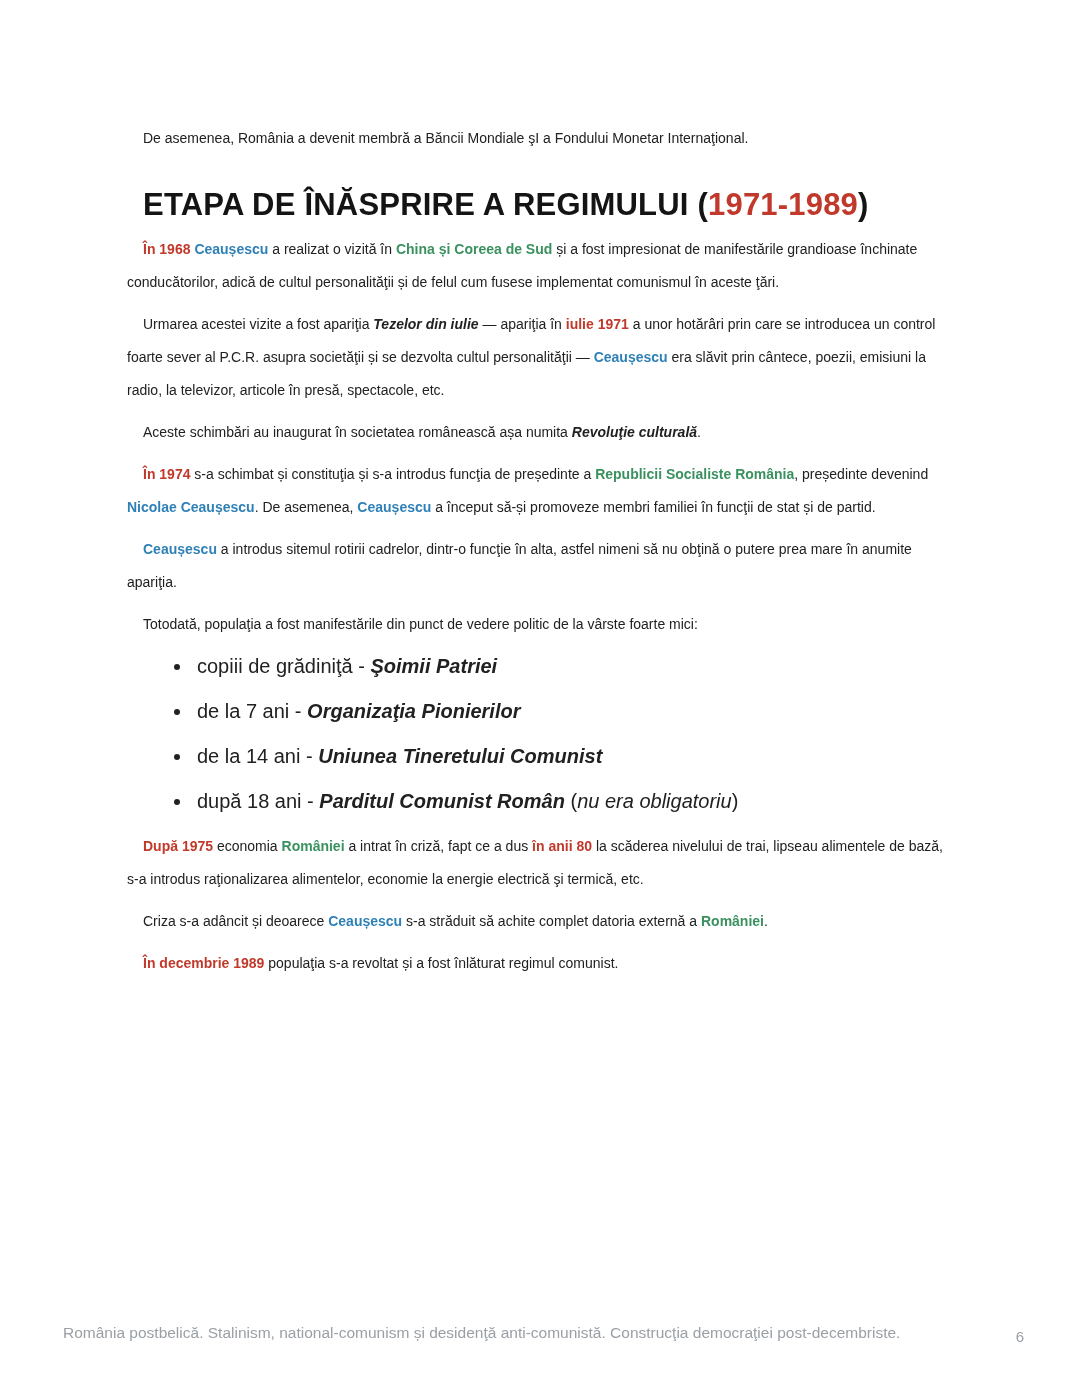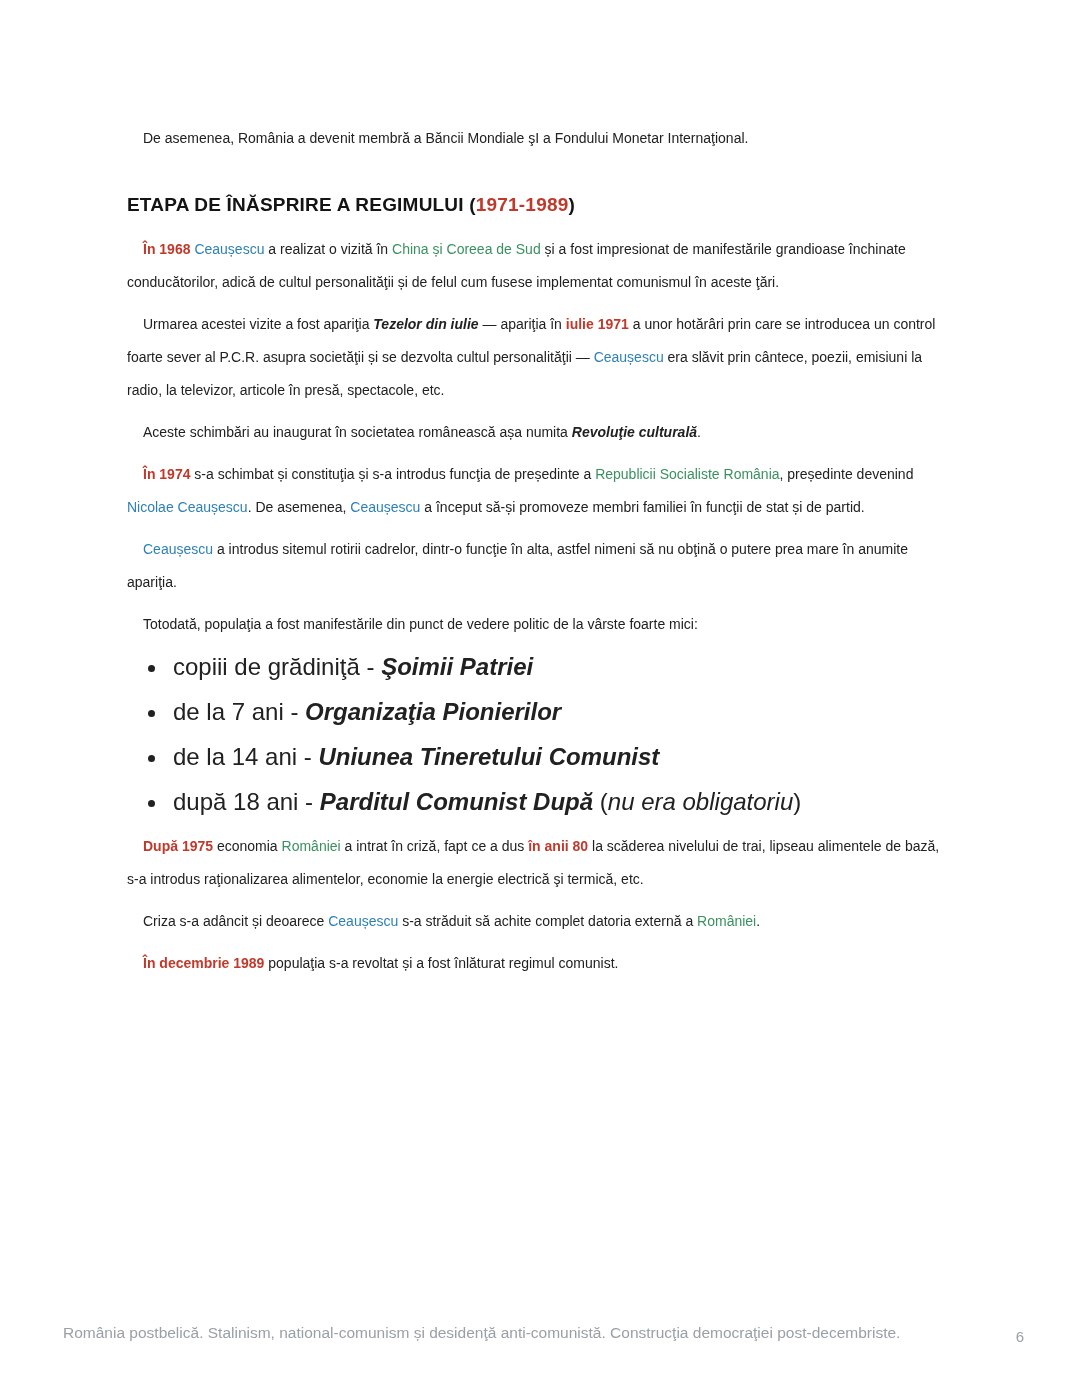--- a/index.html
+++ b/index.html
@@ -21,11 +21,11 @@
     text-indent: 16px;
   }
   h1.heading {
-    font-size: 19px;
+    font-size: 31px;
     line-height: 40px;
     font-weight: 700;
     color: #141414;
-    margin: 30px 0 8px 0;
+    margin: 30px 0 8px 16px;
     letter-spacing: 0.2px;
   }
   .seg-red   { color: var(--accent_red);   font-weight: 700; }

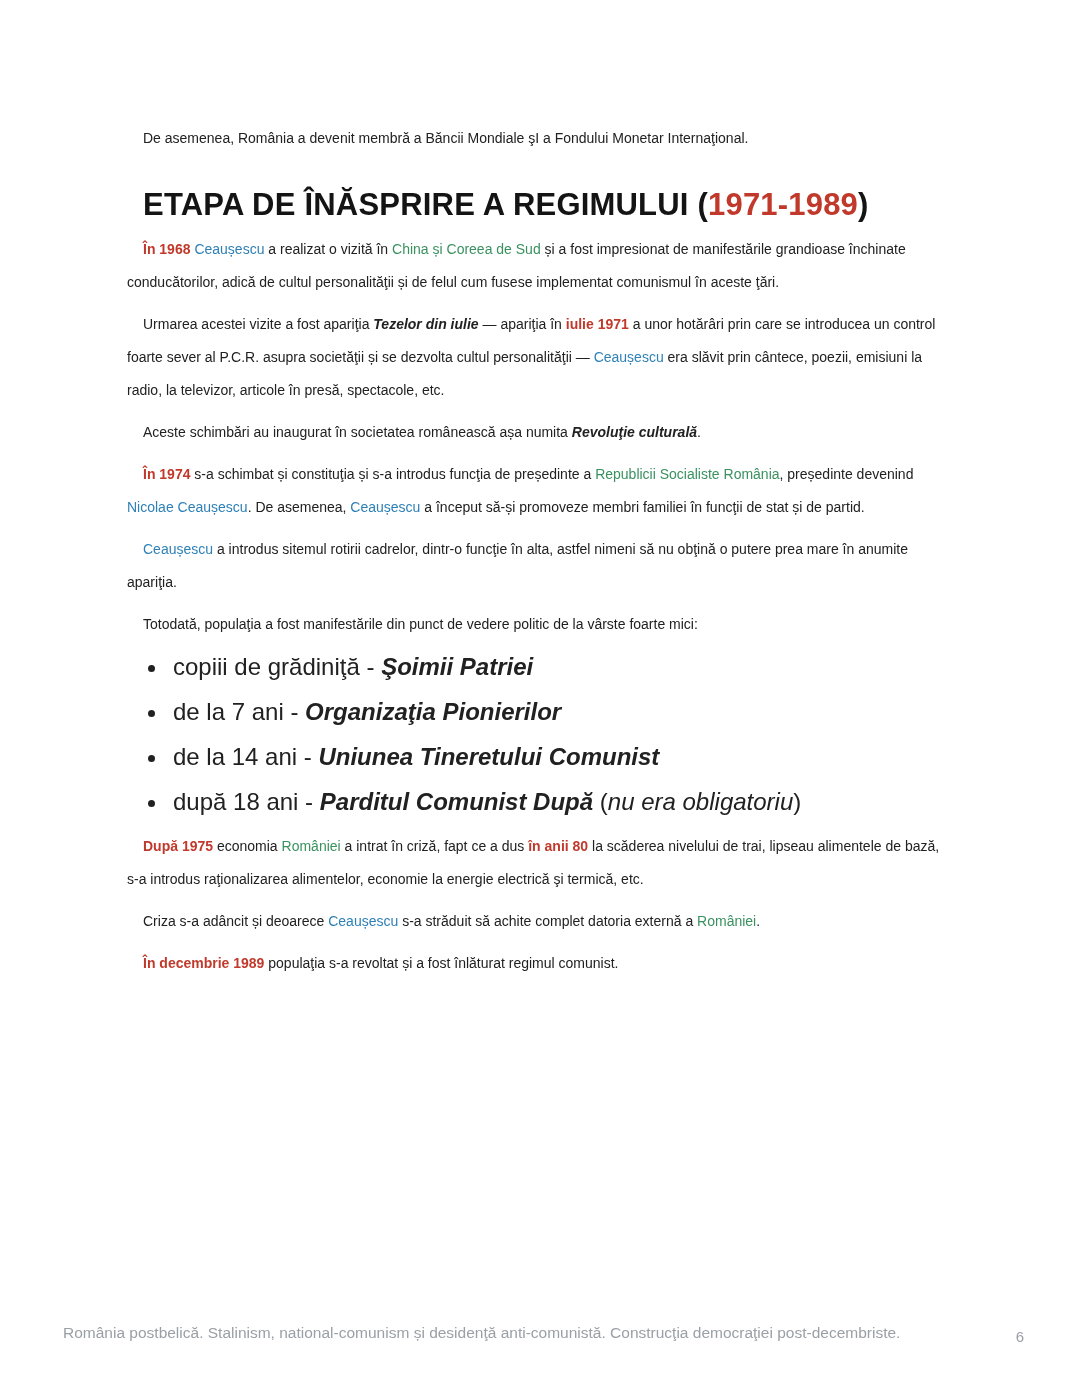--- a/index.html
+++ b/index.html
@@ -29,7 +29,7 @@
     letter-spacing: 0.2px;
   }
   .seg-red   { color: var(--accent_red);   font-weight: 700; }
-  .seg-blue  { color: var(--accent_blue);  font-weight: 400; }
+  .seg-blue  { color: var(--accent_blue);  font-weight: 700; }
   .seg-green { color: var(--accent_green); font-weight: 400; }
   .seg-bi    { font-weight: 700; font-style: italic; }
   .seg-i     { font-style: italic; }

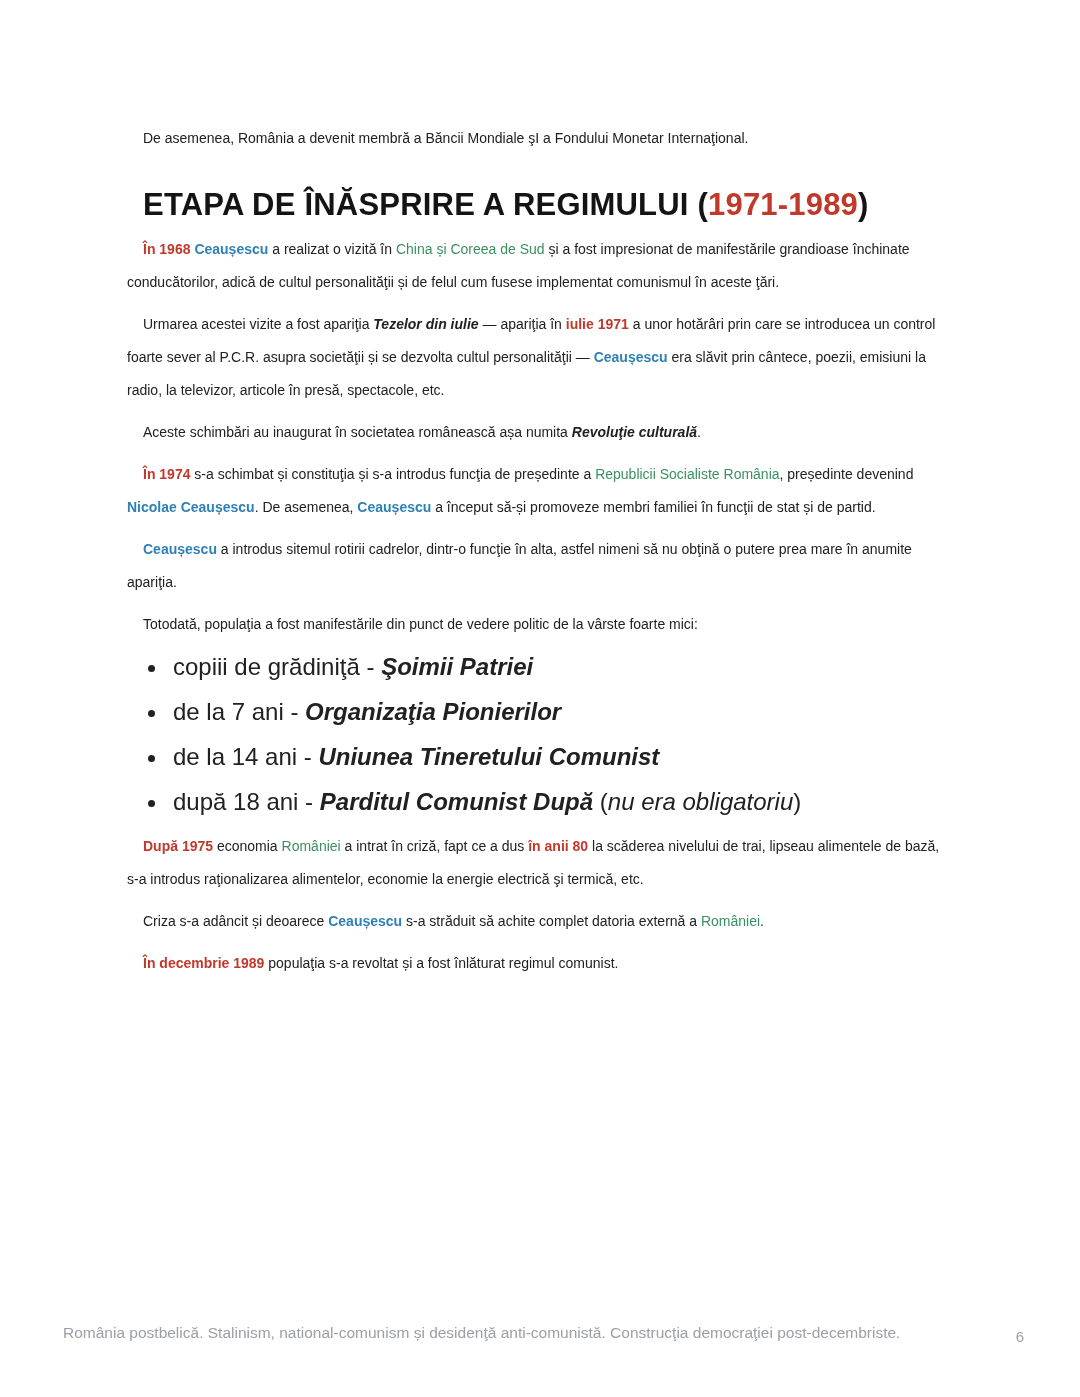--- a/index.html
+++ b/index.html
@@ -30,7 +30,7 @@
   }
   .seg-red   { color: var(--accent_red);   font-weight: 700; }
   .seg-blue  { color: var(--accent_blue);  font-weight: 700; }
-  .seg-green { color: var(--accent_green); font-weight: 400; }
+  .seg-green { color: var(--accent_green); font-weight: 700; }
   .seg-bi    { font-weight: 700; font-style: italic; }
   .seg-i     { font-style: italic; }
   ul.bullets {

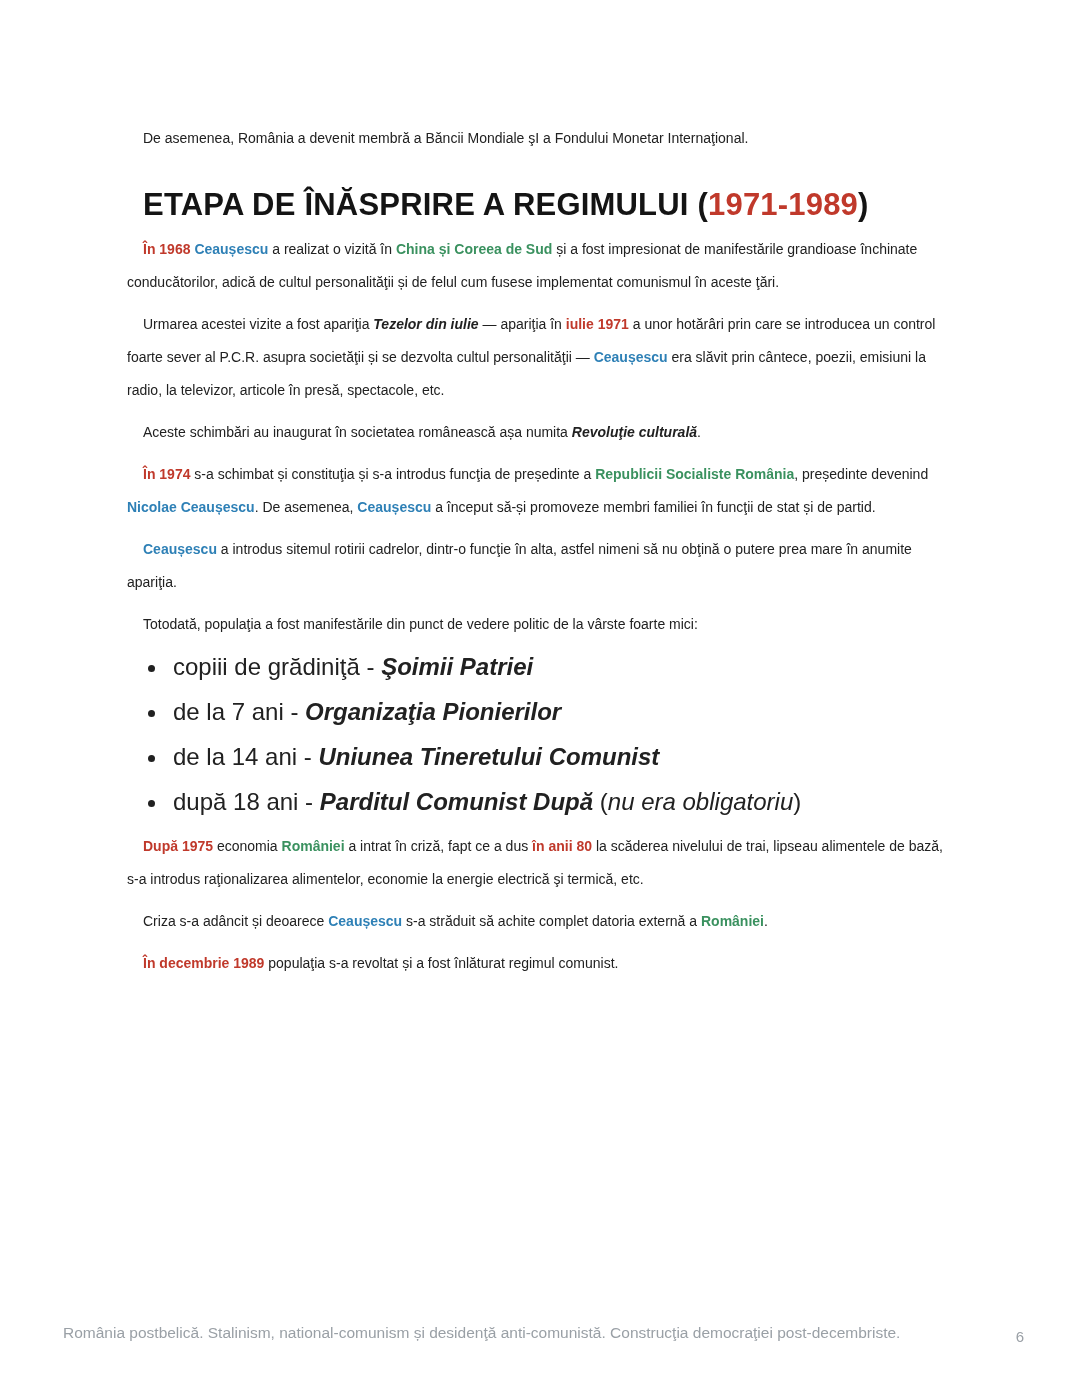--- a/index.html
+++ b/index.html
@@ -39,10 +39,11 @@
     list-style: disc;
   }
   ul.bullets li {
-    font-size: 24px;
+    font-size: 20px;
     line-height: 33px;
     margin-bottom: 12px;
     padding-left: 4px;
+    margin-left: 24px;
   }
   footer.page-footer {
     position: absolute;

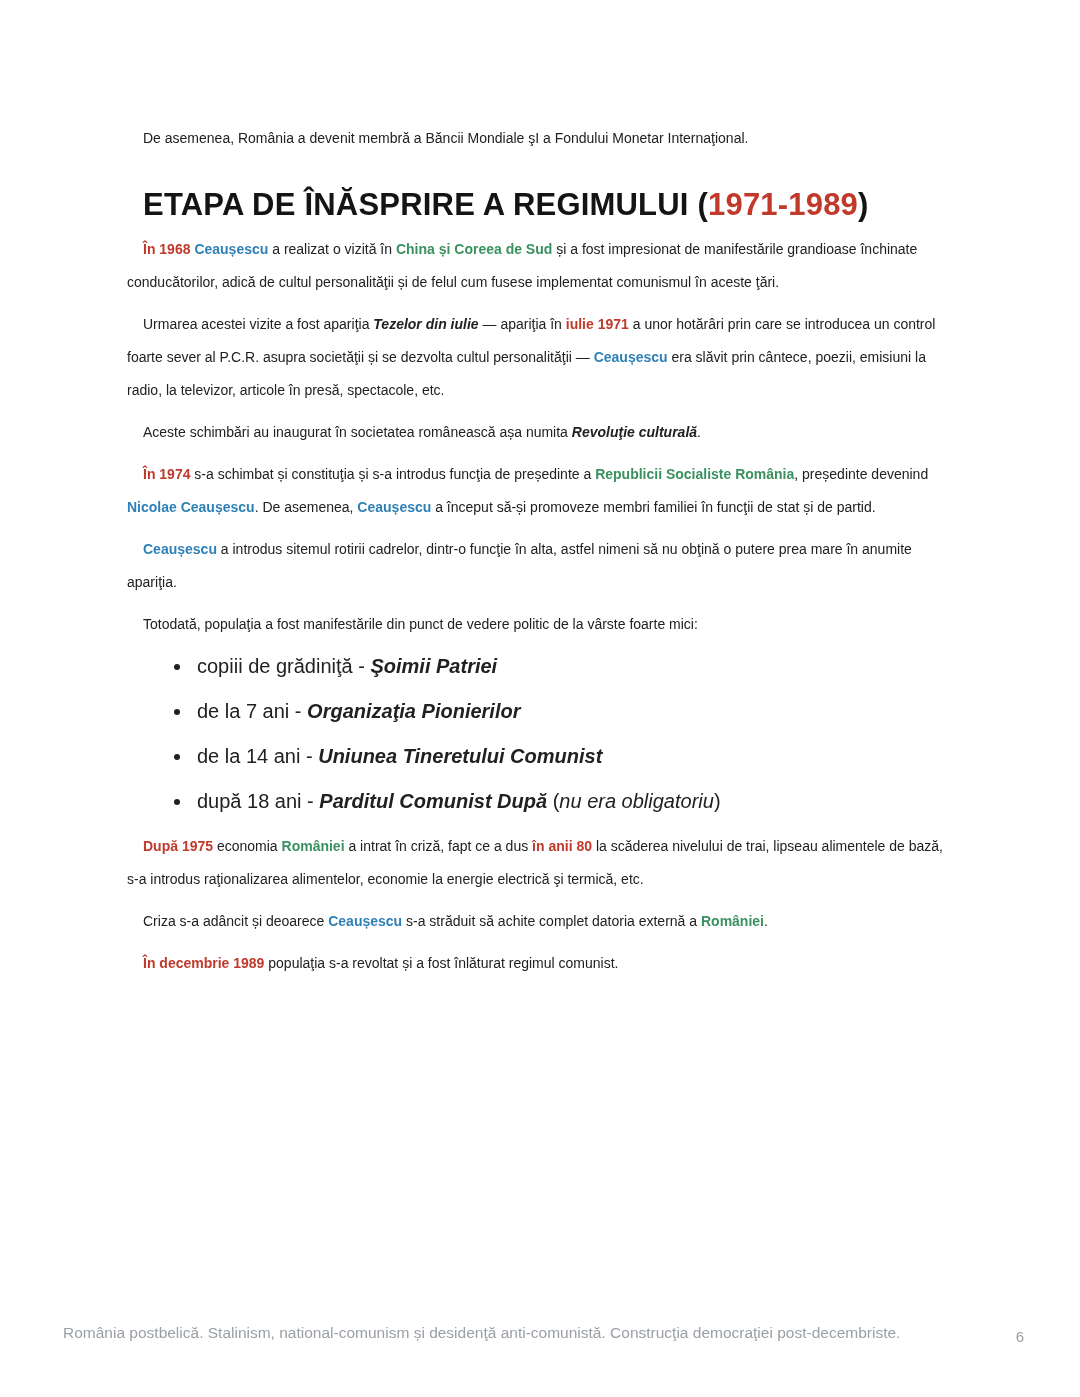--- a/index.html
+++ b/index.html
@@ -91,7 +91,7 @@
     <li><span>copiii de grădiniţă - </span><span class="seg-bi">Şoimii Patriei</span></li>
     <li><span>de la 7 ani - </span><span class="seg-bi">Organizaţia Pionierilor</span></li>
     <li><span>de la 14 ani - </span><span class="seg-bi">Uniunea Tineretului Comunist</span></li>
-    <li><span>după 18 ani - </span><span class="seg-bi">Parditul Comunist După</span><span> (</span><span class="seg-i">nu era obligatoriu</span><span>)</span></li>
+    <li><span>după 18 ani - </span><span class="seg-bi">Parditul Comunist Român</span><span> (</span><span class="seg-i">nu era obligatoriu</span><span>)</span></li>
   </ul>
 
   <p class="para"><span class="seg-red">După 1975</span><span> economia </span><span class="seg-green">României</span><span> a intrat în criză, fapt ce a dus </span><span class="seg-red">în anii 80</span><span> la scăderea nivelului de trai, lipseau alimentele de bază, s-a introdus raţionalizarea alimentelor, economie la energie electrică şi termică, etc.</span></p>

